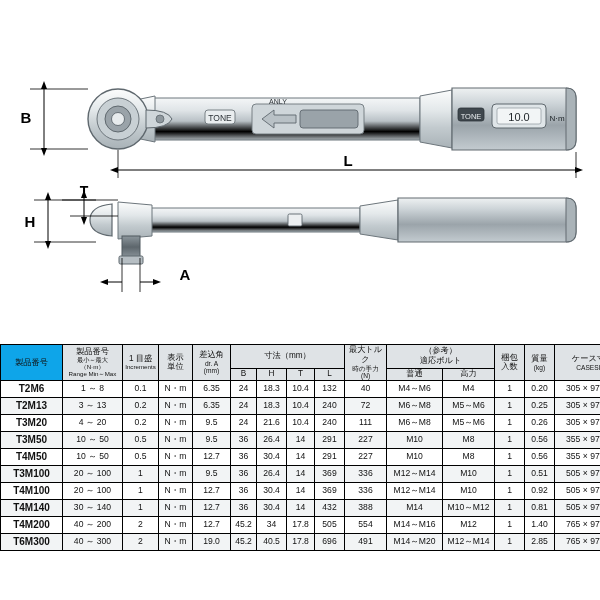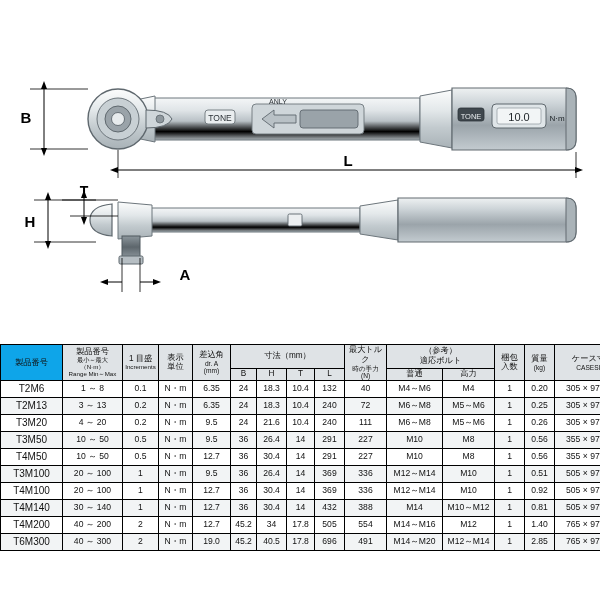--- a/index.html
+++ b/index.html
@@ -31,7 +31,7 @@
   thead th.dark{background:#0ea5e9;}
   tbody td{height:16px;background:#fff;}
   tbody tr:nth-child(even) td{background:#f2f4f5;}
-  td.model{font-weight:normal;font-size:10px;text-align:center;}
+  td.model{font-weight:bold;font-size:10px;text-align:center;}
   .sub{font-size:6.2px;display:block;line-height:1.1;}
   .tiny{font-size:6.6px;display:block;line-height:1.15;}
   .hdr-main{font-size:8.2px;display:block;line-height:1.2;}

